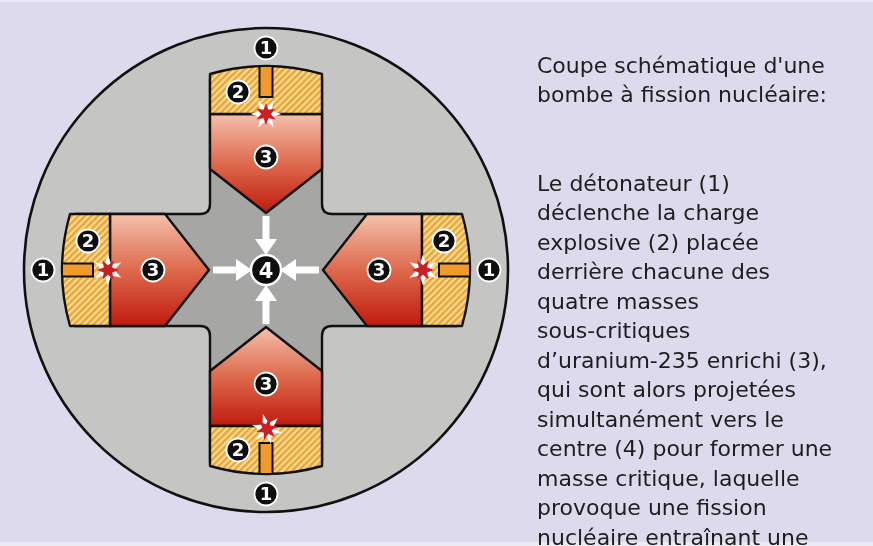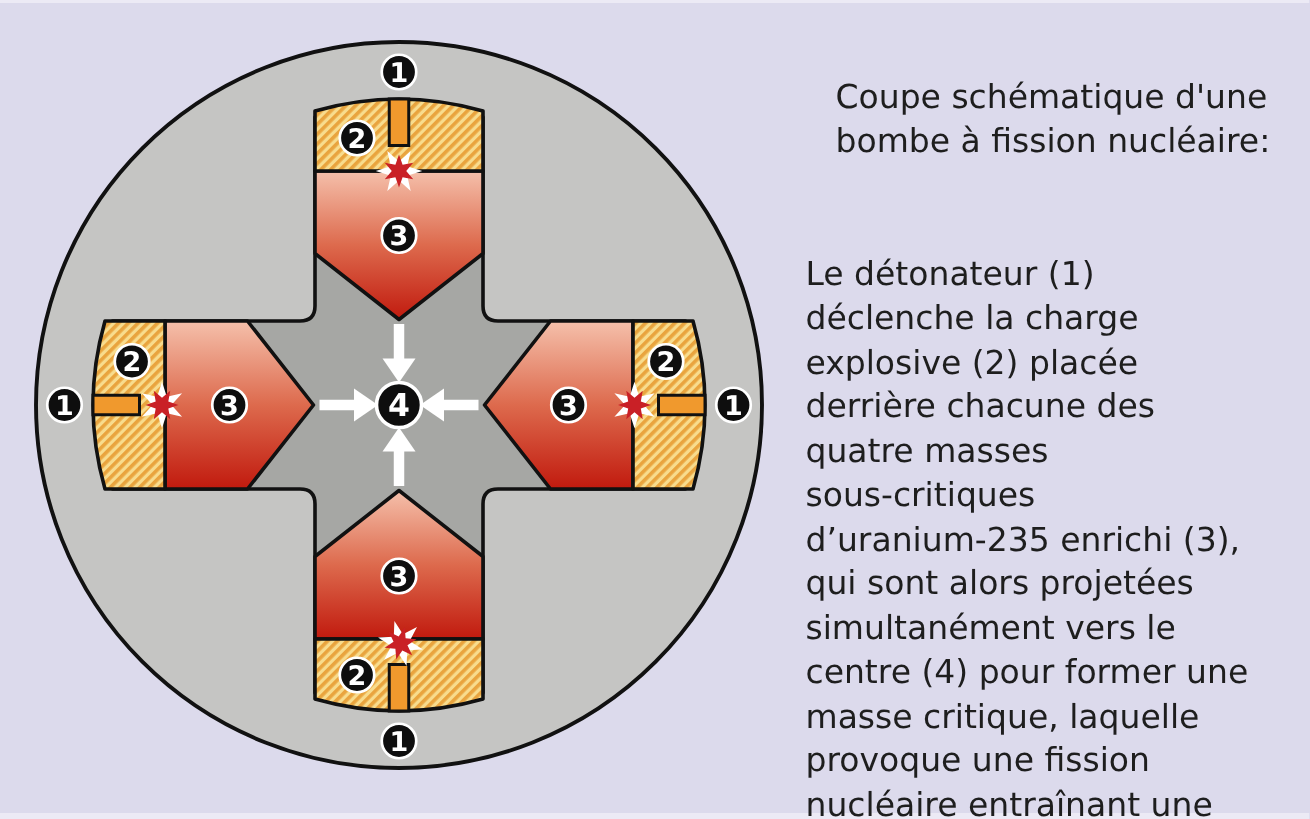--- a/index.html
+++ b/index.html
@@ -75,7 +75,7 @@
     white-space: pre-line;
   }
   .caption p { margin: 0; }
-  .caption p.caption-title { margin-bottom: 29.5px; margin-left: 20px; }
+  .caption p.caption-title { margin-bottom: 29.5px; }
 </style>
 </head>
 <body>

